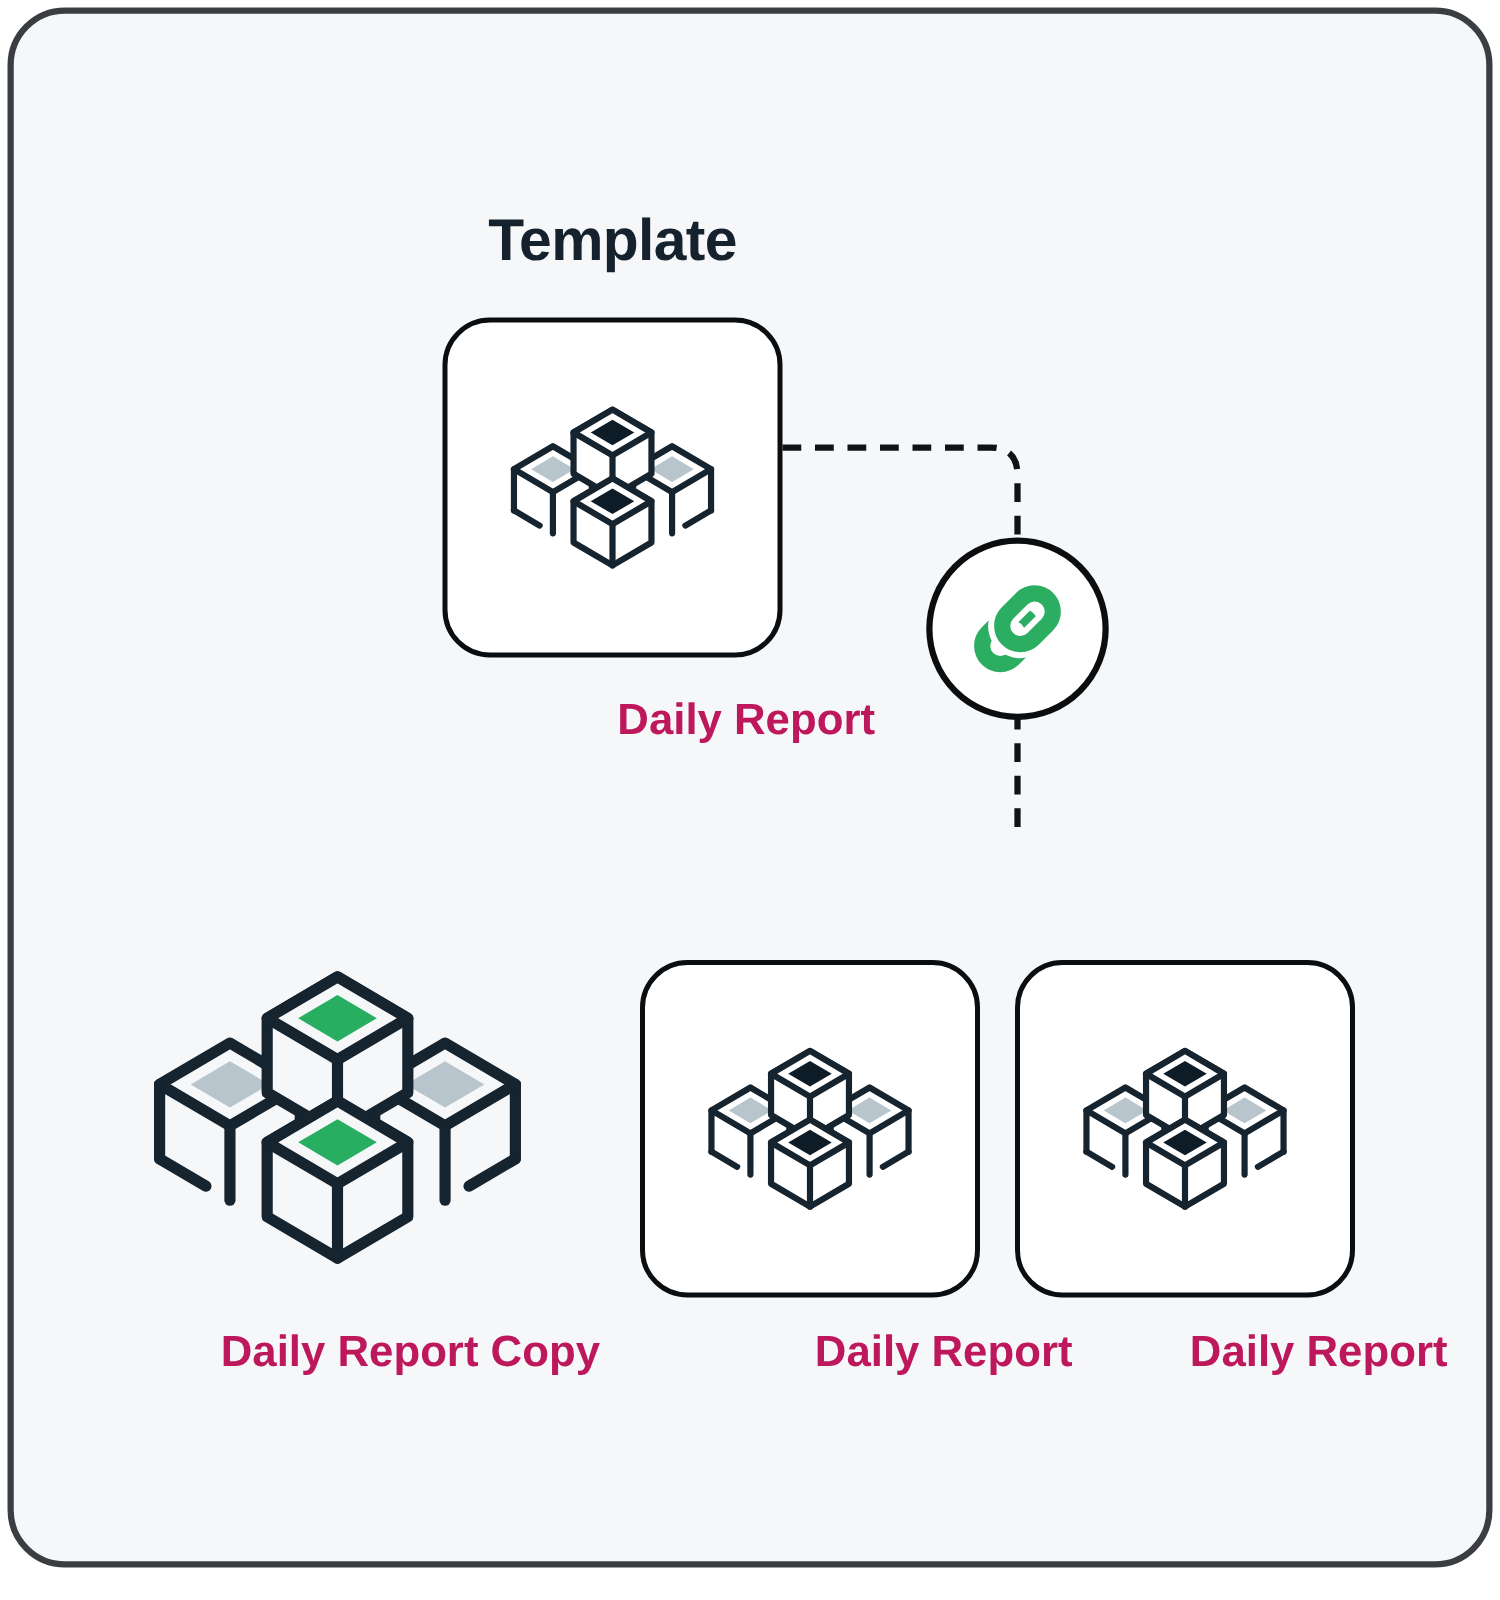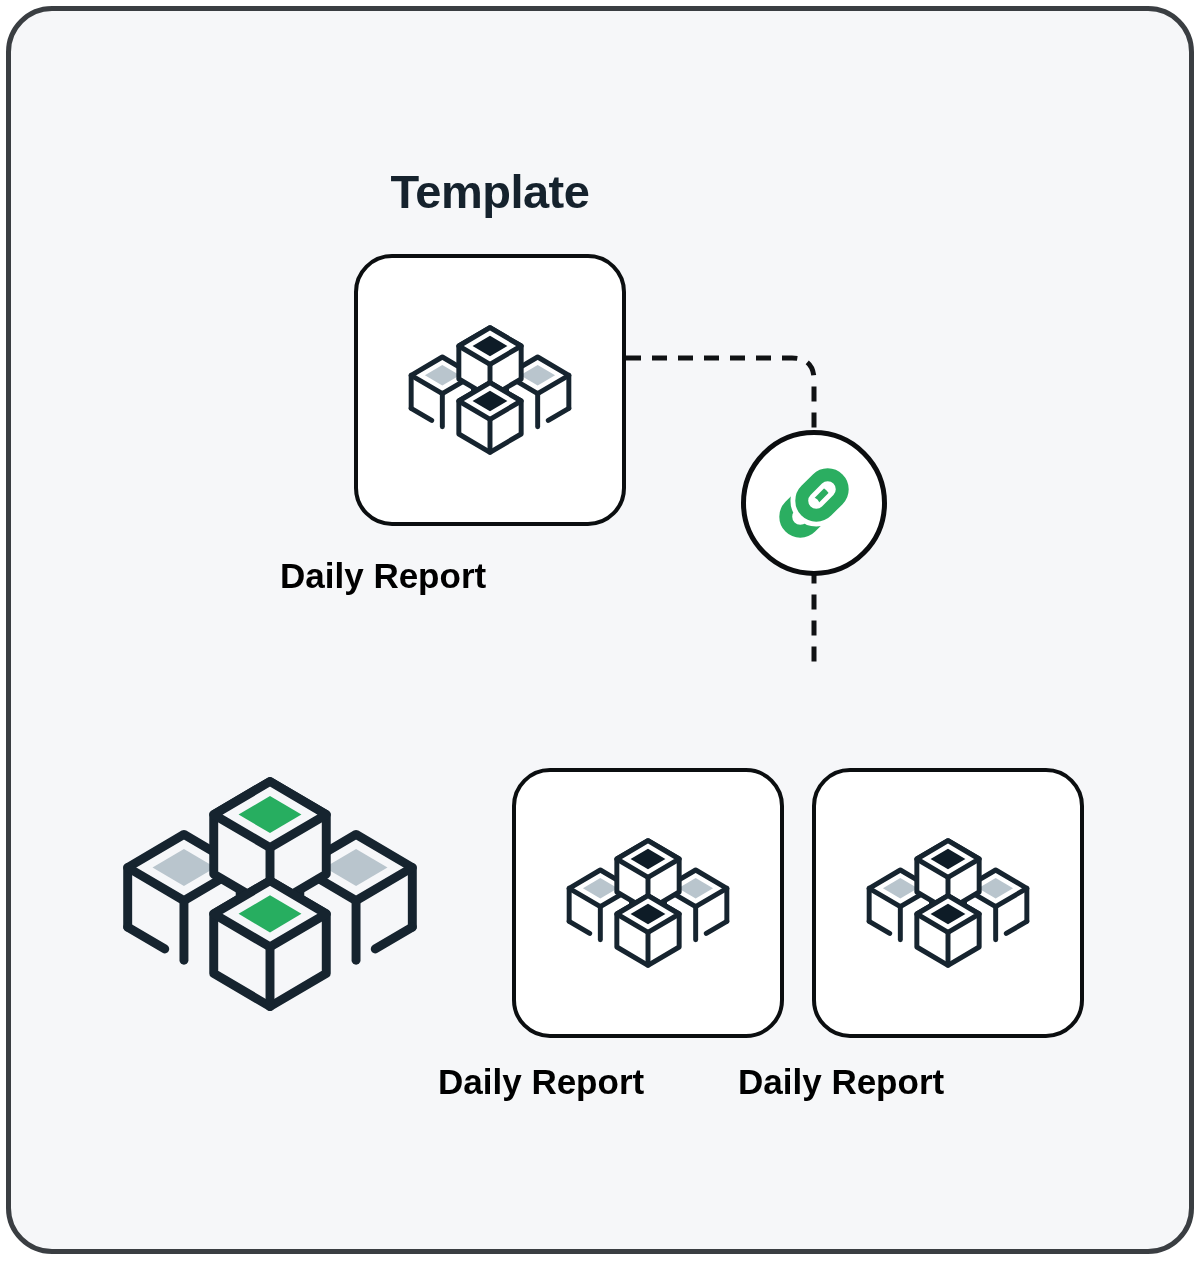--- a/index.html
+++ b/index.html
@@ -26,8 +26,8 @@
   .heading-references { left:598px; top:682px; }
 
   .label {
-    position:absolute; width:420px; text-align:left;
-    font-size:35px; font-weight:600; color:#000000;
+    position:absolute; width:420px; text-align:right;
+    font-size:35px; font-weight:600; color:#be185d;
   }
   .label-template { left:280px; top:556px; }
   .label-copy     { left:60px;  top:1062px; }

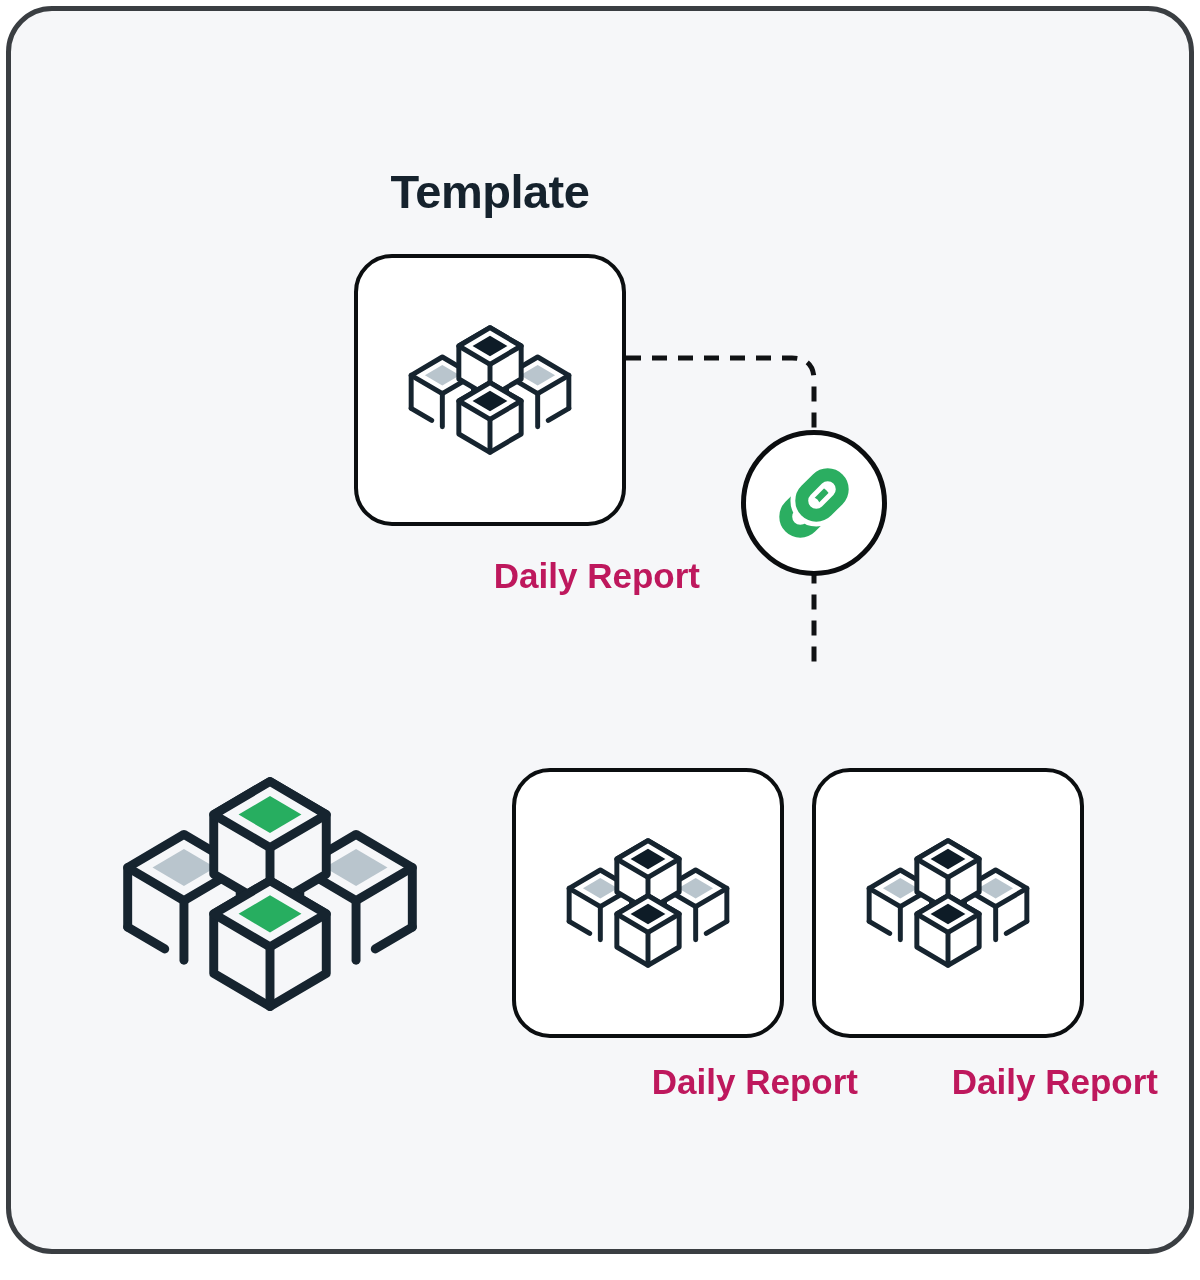--- a/index.html
+++ b/index.html
@@ -136,6 +136,7 @@
   <svg class="cubes cubes-copy" width="398" height="278" viewBox="0 0 120 84">
     <use href="#cubes-icon-green"></use>
   </svg>
+  <div class="label label-copy">Daily Report Copy</div>
 
   <div class="card card-ref1">
     <svg class="cubes" width="220" height="154" viewBox="0 0 120 84">

